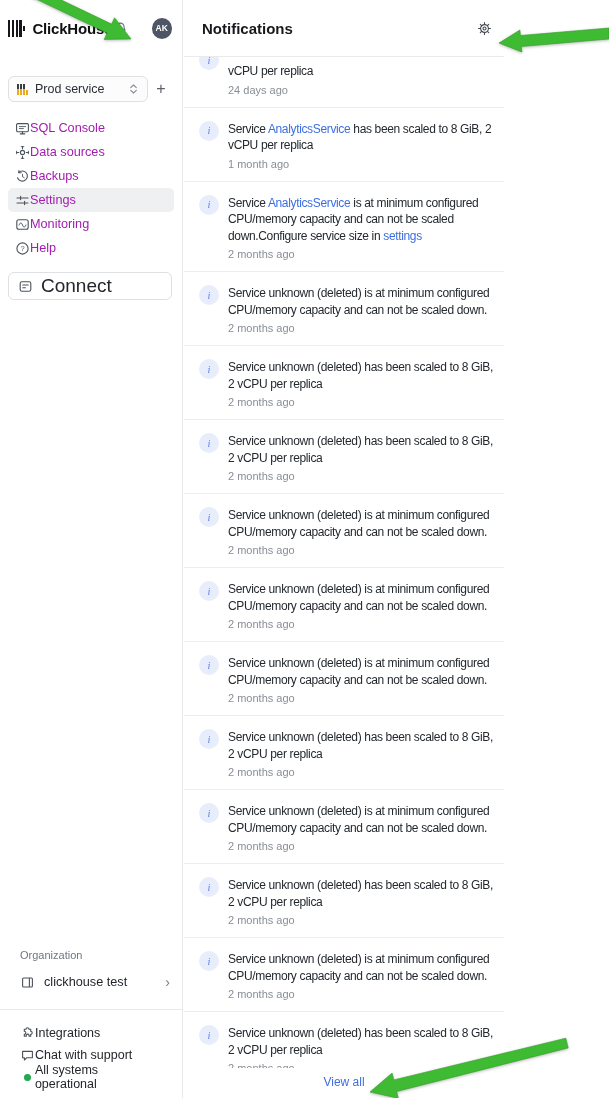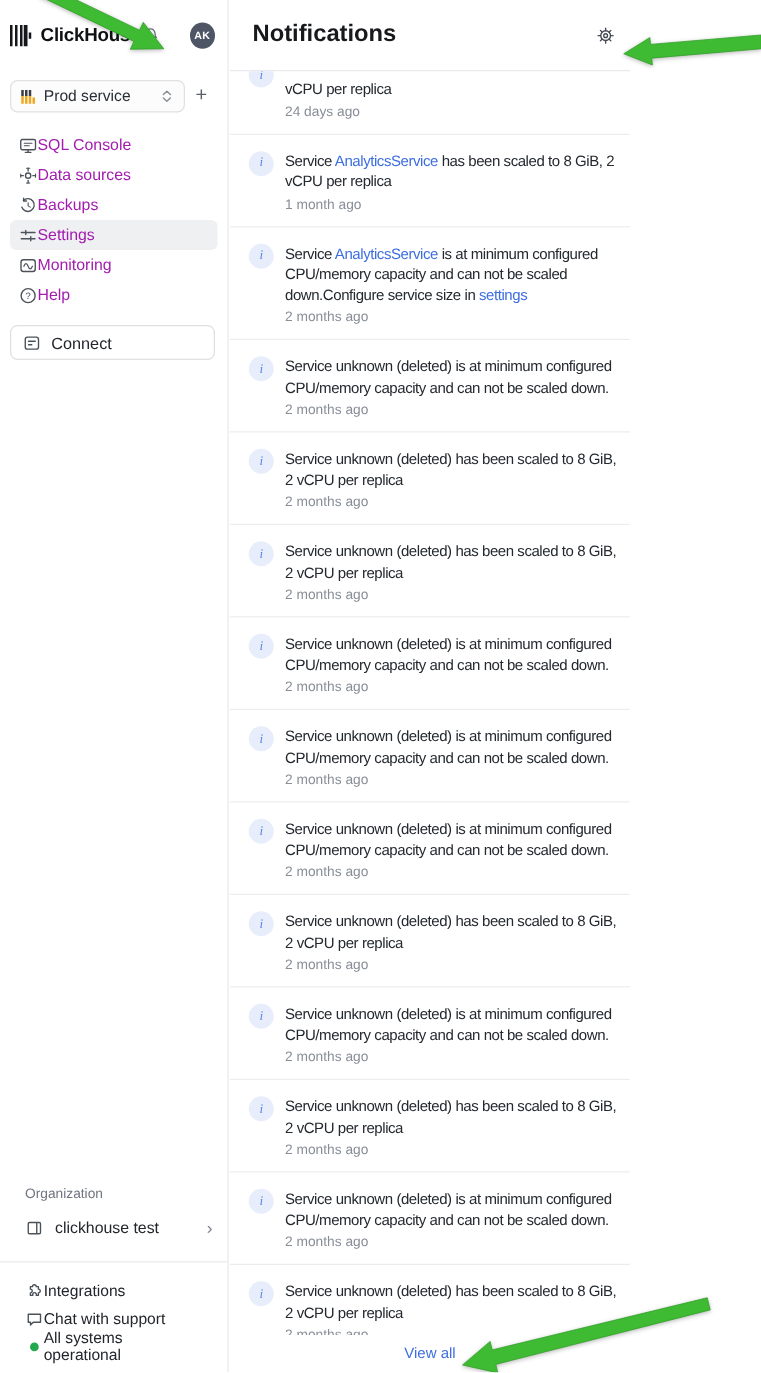--- a/index.html
+++ b/index.html
@@ -64,7 +64,7 @@
     height:57px; min-height:57px; border-bottom:1px solid #e9eaec;
     display:flex; align-items:center; justify-content:space-between; padding:0 11px 0 18px;
   }
-  .panel-title { font-size:19px; font-weight:700; color:#17191c; }
+  .panel-title { font-size:15px; font-weight:700; color:#17191c; }
   .gear-btn { width:18px; height:18px; display:flex; align-items:center; justify-content:center; cursor:pointer; }
   .note-list { flex:1; overflow:hidden; }
   .note { display:flex; gap:9px; padding:13px 6px 10px 15px; border-bottom:1px solid #ededf0; cursor:pointer; }

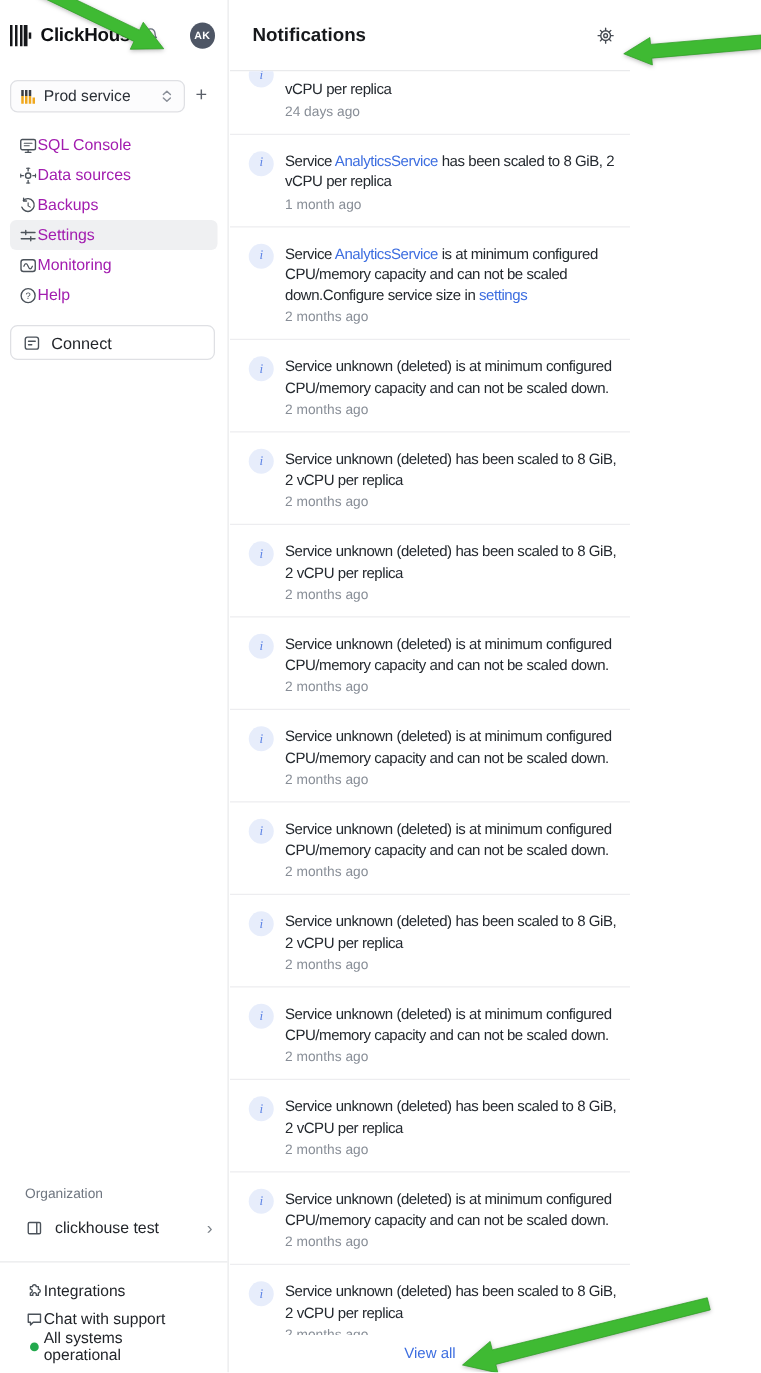--- a/index.html
+++ b/index.html
@@ -26,7 +26,7 @@
     background:#4e5665; color:#fff; font-size:8.5px; font-weight:700;
     display:flex; align-items:center; justify-content:center; letter-spacing:.2px; cursor:pointer;
   }
-  .selector-row { display:flex; align-items:center; padding:0 8px; margin-top:8px; }
+  .selector-row { display:flex; align-items:center; padding:0 8px; margin-top:20px; }
   .service-select {
     flex:1; height:26px; border:1px solid #dfe0e4; border-radius:6px;
     display:flex; align-items:center; gap:7px; padding:0 8px;

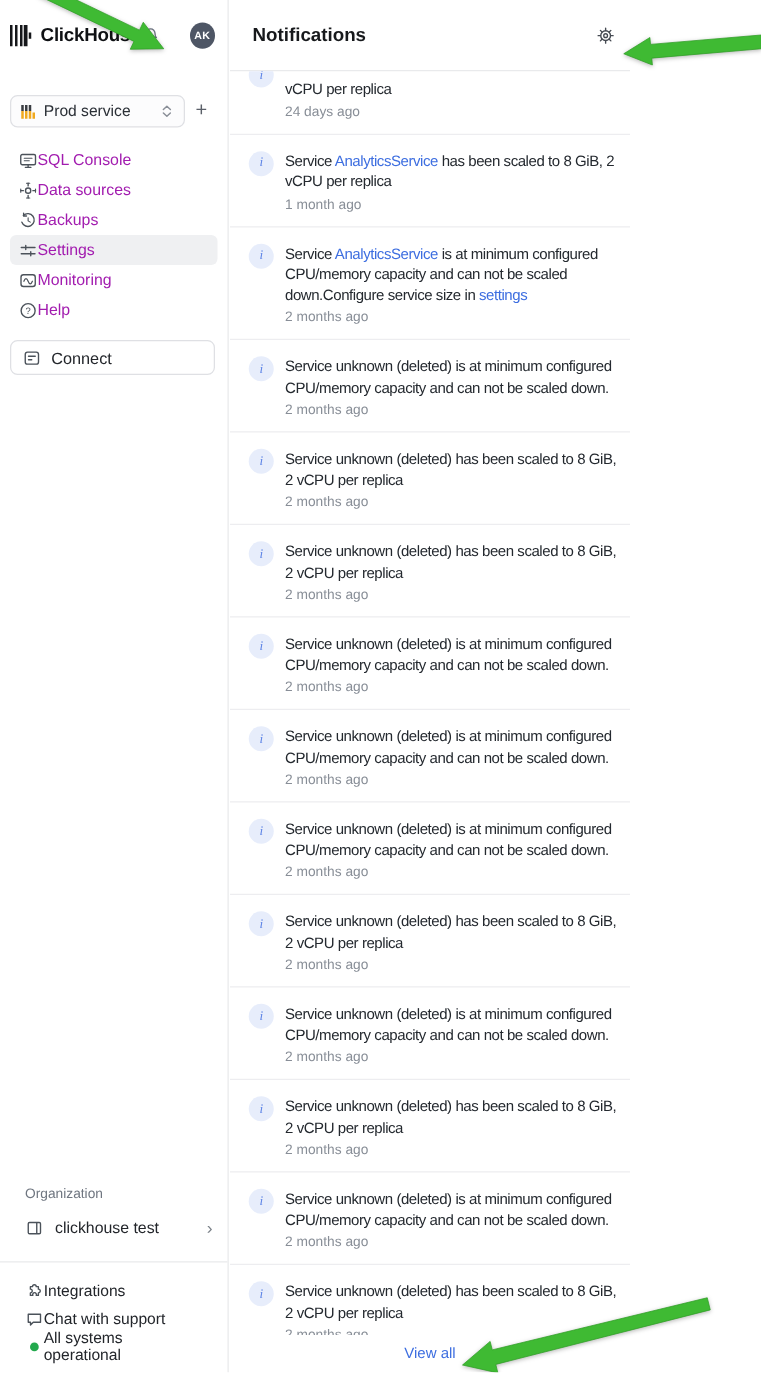--- a/index.html
+++ b/index.html
@@ -46,7 +46,7 @@
   .icon15 { width:15px; height:15px; min-width:15px; display:flex; align-items:center; justify-content:center; }
   .connect-btn {
     margin:12px 10px 0 8px; height:28px; border:1px solid #dfe0e4; border-radius:6px;
-    display:flex; align-items:center; gap:8px; padding:0 9px; font-size:13px; color:#23262b;
+    display:flex; align-items:center; gap:8px; padding:0 9px; font-size:19px; color:#23262b;
     cursor:pointer; background:#fff;
   }
   .sb-spacer { flex:1; }

